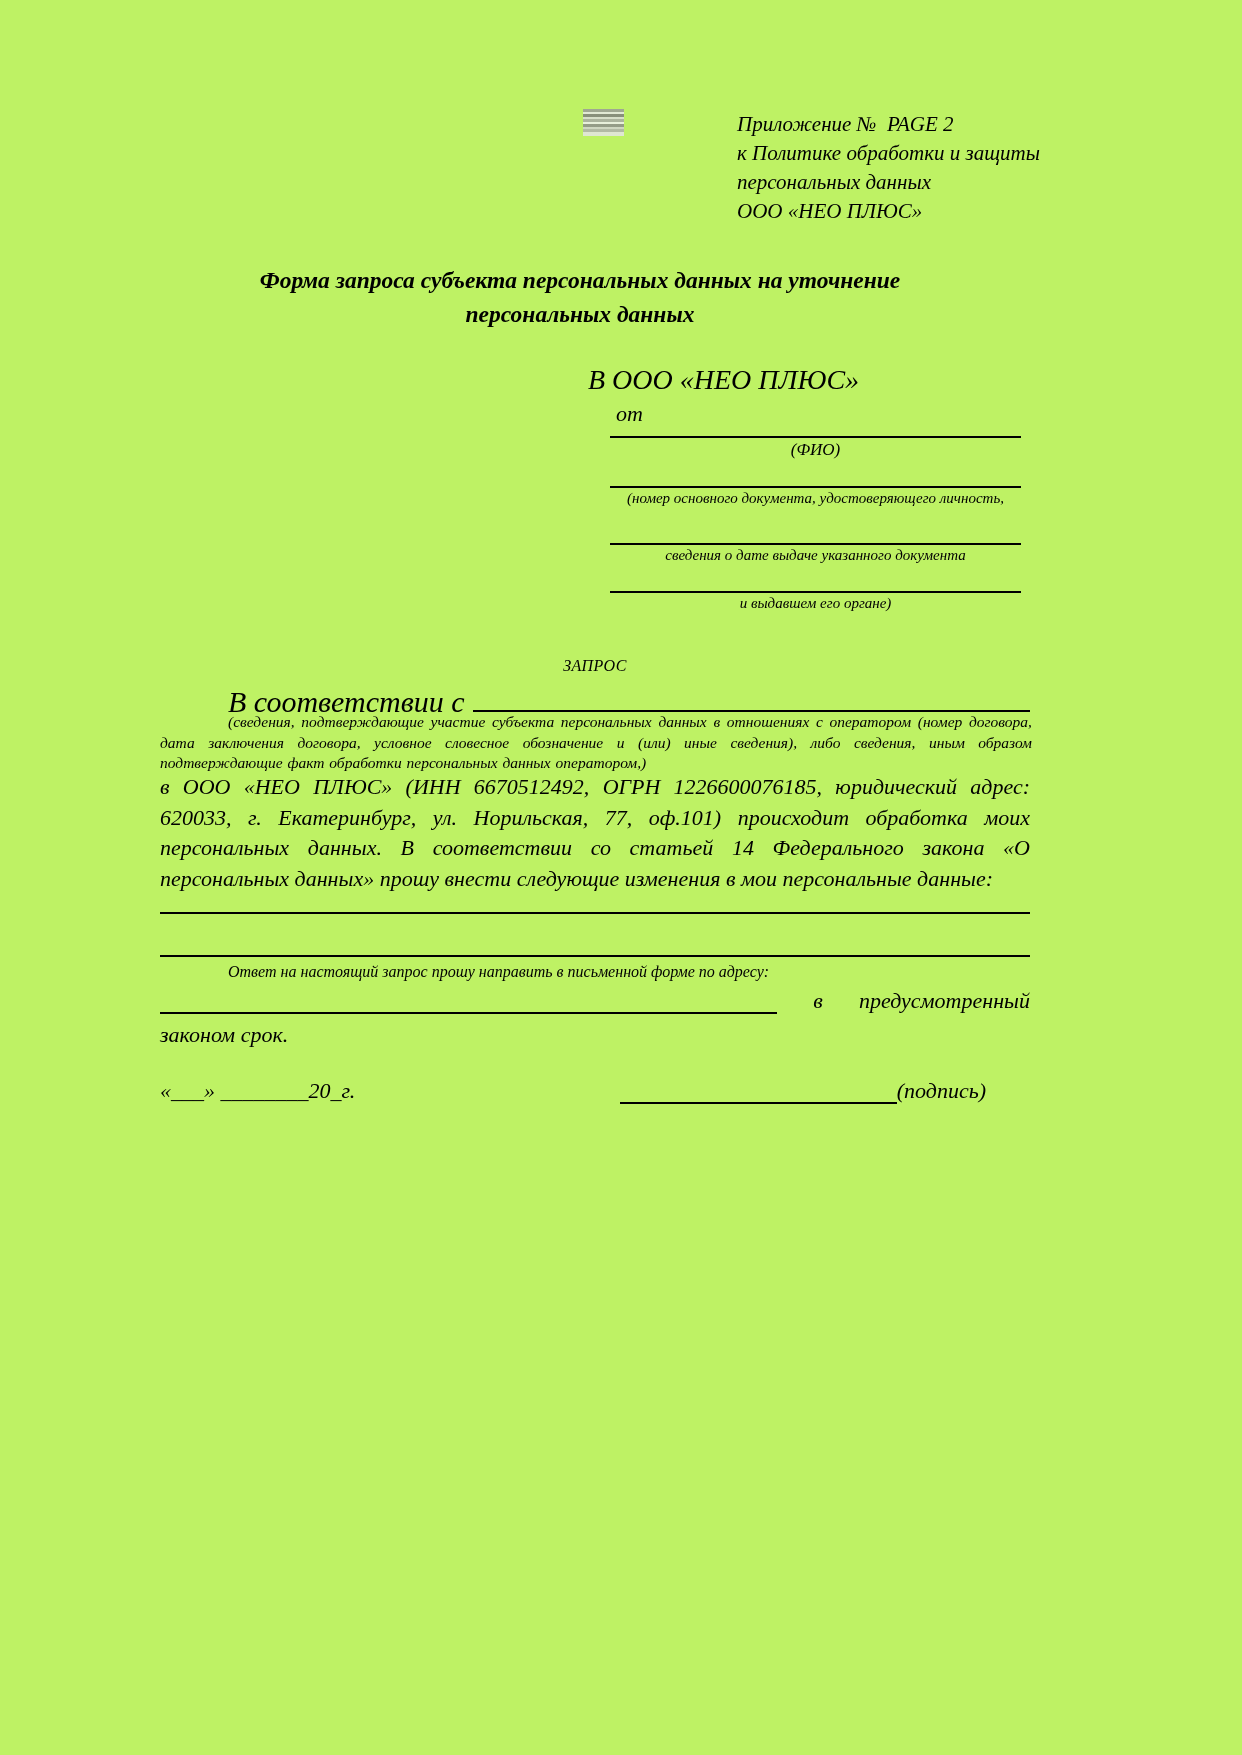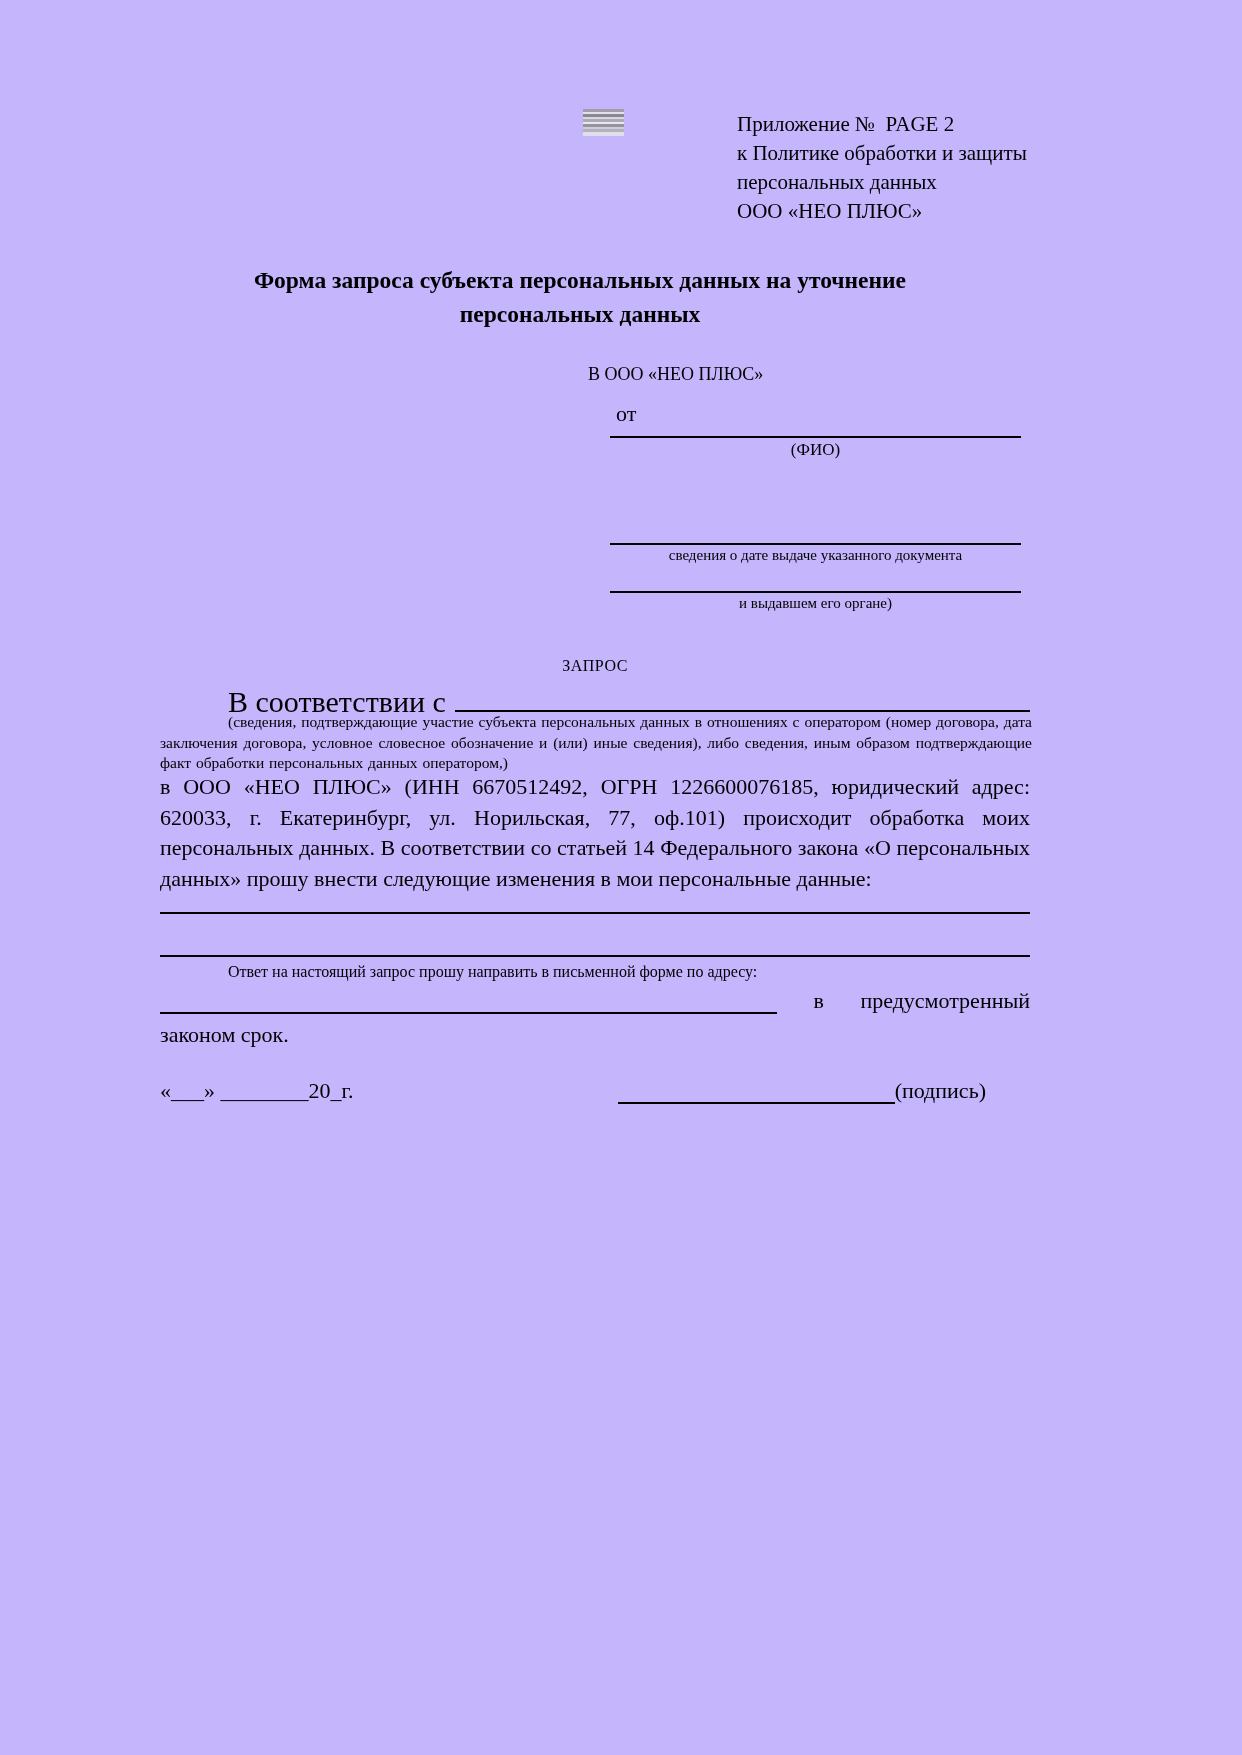--- a/index.html
+++ b/index.html
@@ -7,10 +7,11 @@
     position:relative;
     width:1242px;
     height:1755px;
-    background:#c4b5fd;
+    background:#bef264;
     color:#000000;
     font-family:"Liberation Serif","DejaVu Serif",serif;
     overflow:hidden;
+    font-style:italic;
   }
   .abs{position:absolute;}
 

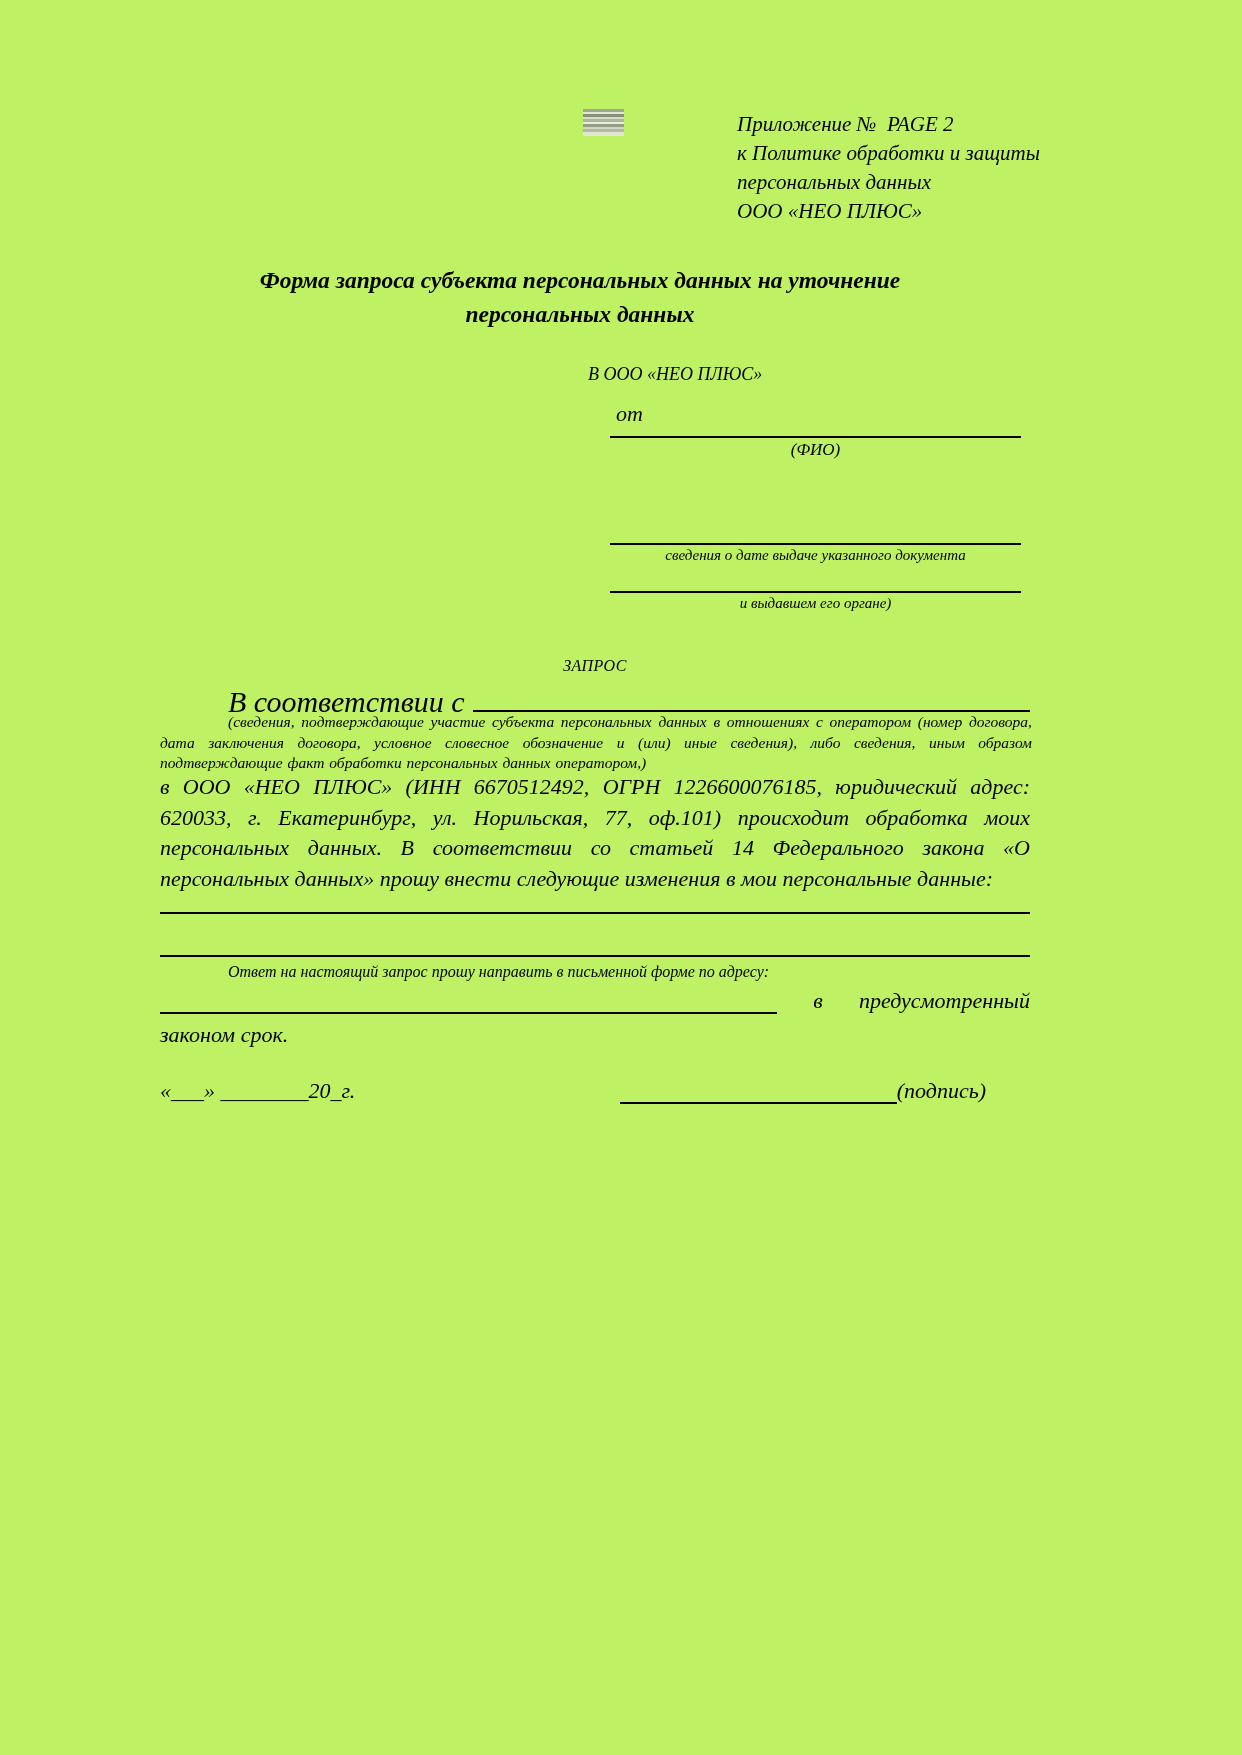--- a/index.html
+++ b/index.html
@@ -32,7 +32,7 @@
     text-align:center;font-weight:bold;font-size:23.5px;line-height:34px;
   }
 
-  .addr-to{left:588px;top:364px;font-size:18px;white-space:nowrap;}
+  .addr-to{left:588px;top:364px;font-size:28px;white-space:nowrap;}
   .addr-from{left:616px;top:401px;font-size:22px;}
 
   .field{left:610px;width:411px;text-align:center;}

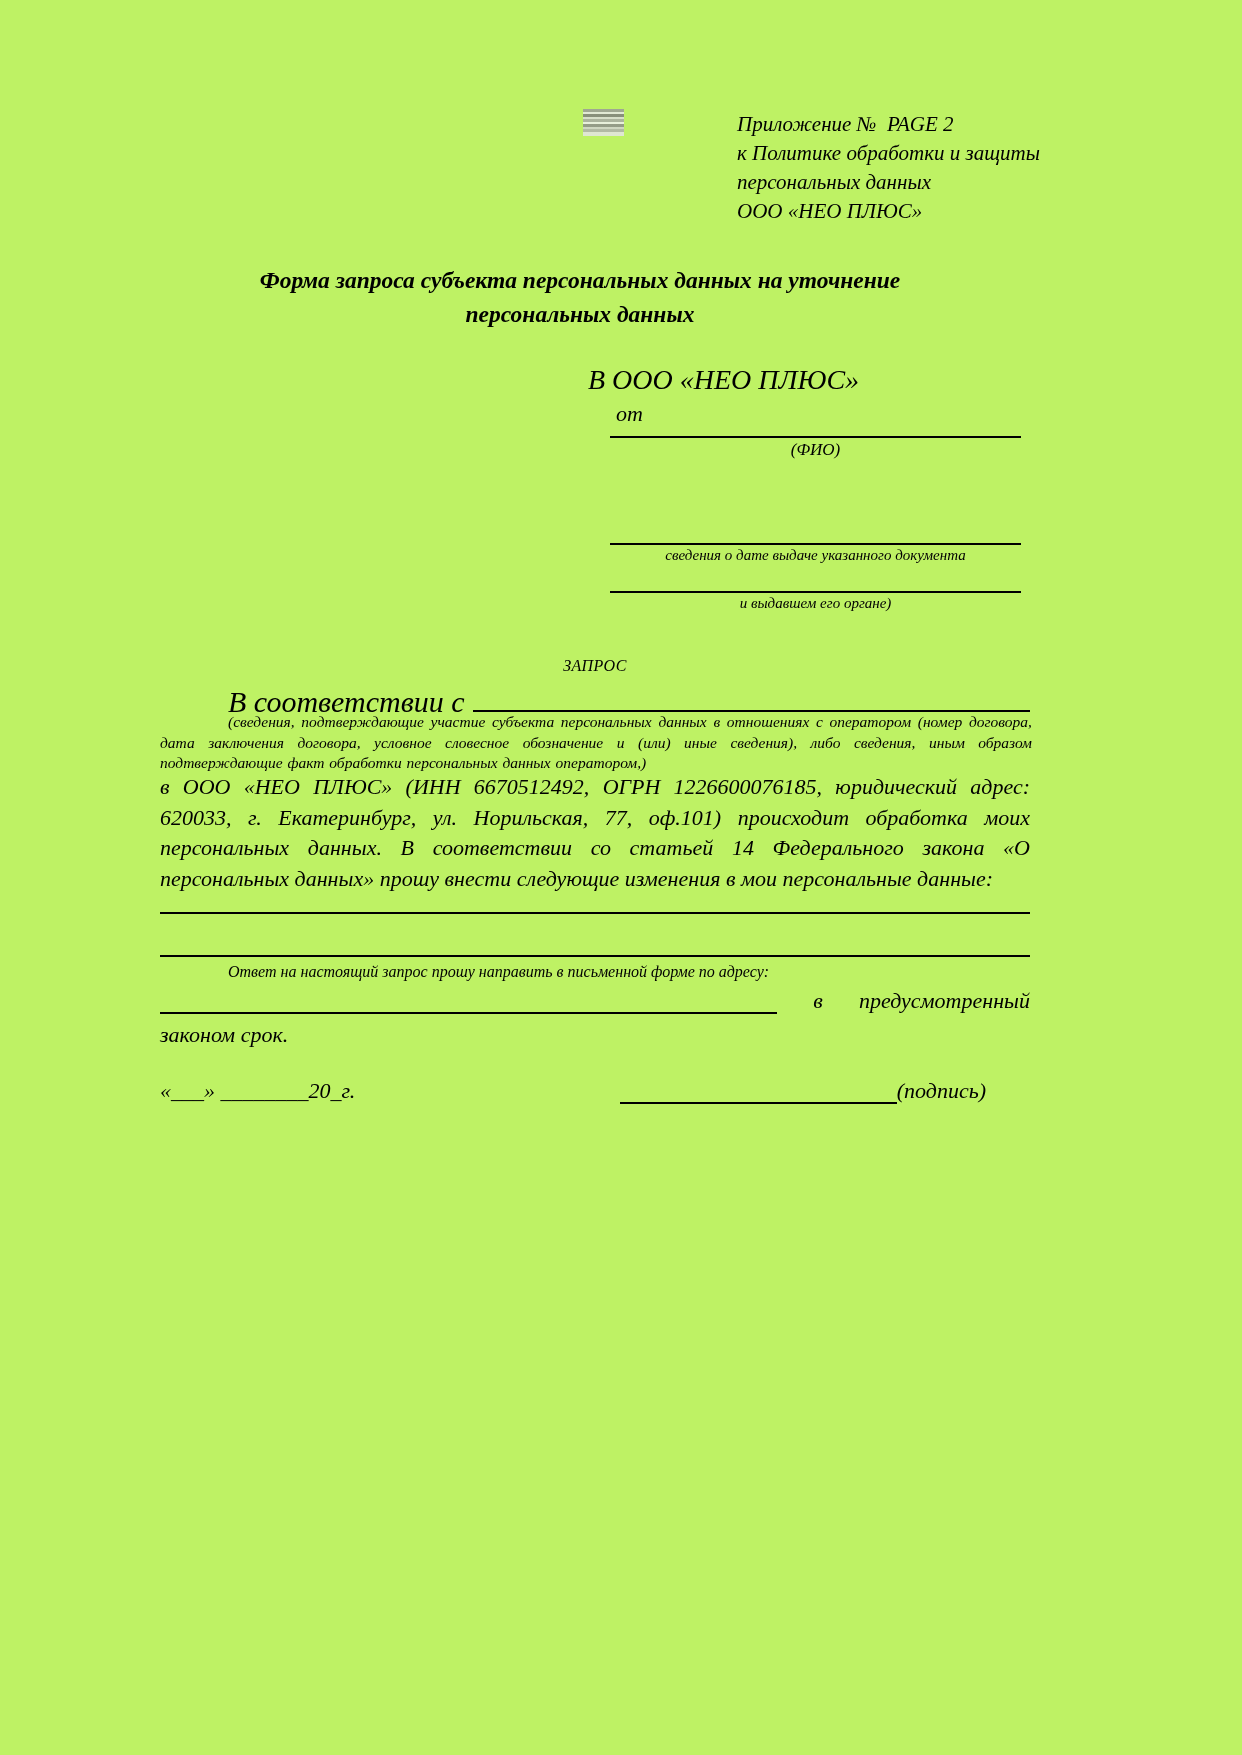--- a/index.html
+++ b/index.html
@@ -95,6 +95,10 @@
     <div class="rule"></div>
     <span class="cap cap-lg">(ФИО)</span>
   </div>
+  <div class="abs field f2">
+    <div class="rule"></div>
+    <span class="cap cap-sm">(номер основного документа, удостоверяющего личность,</span>
+  </div>
   <div class="abs field f3">
     <div class="rule"></div>
     <span class="cap cap-sm">сведения о дате выдаче указанного документа</span>

